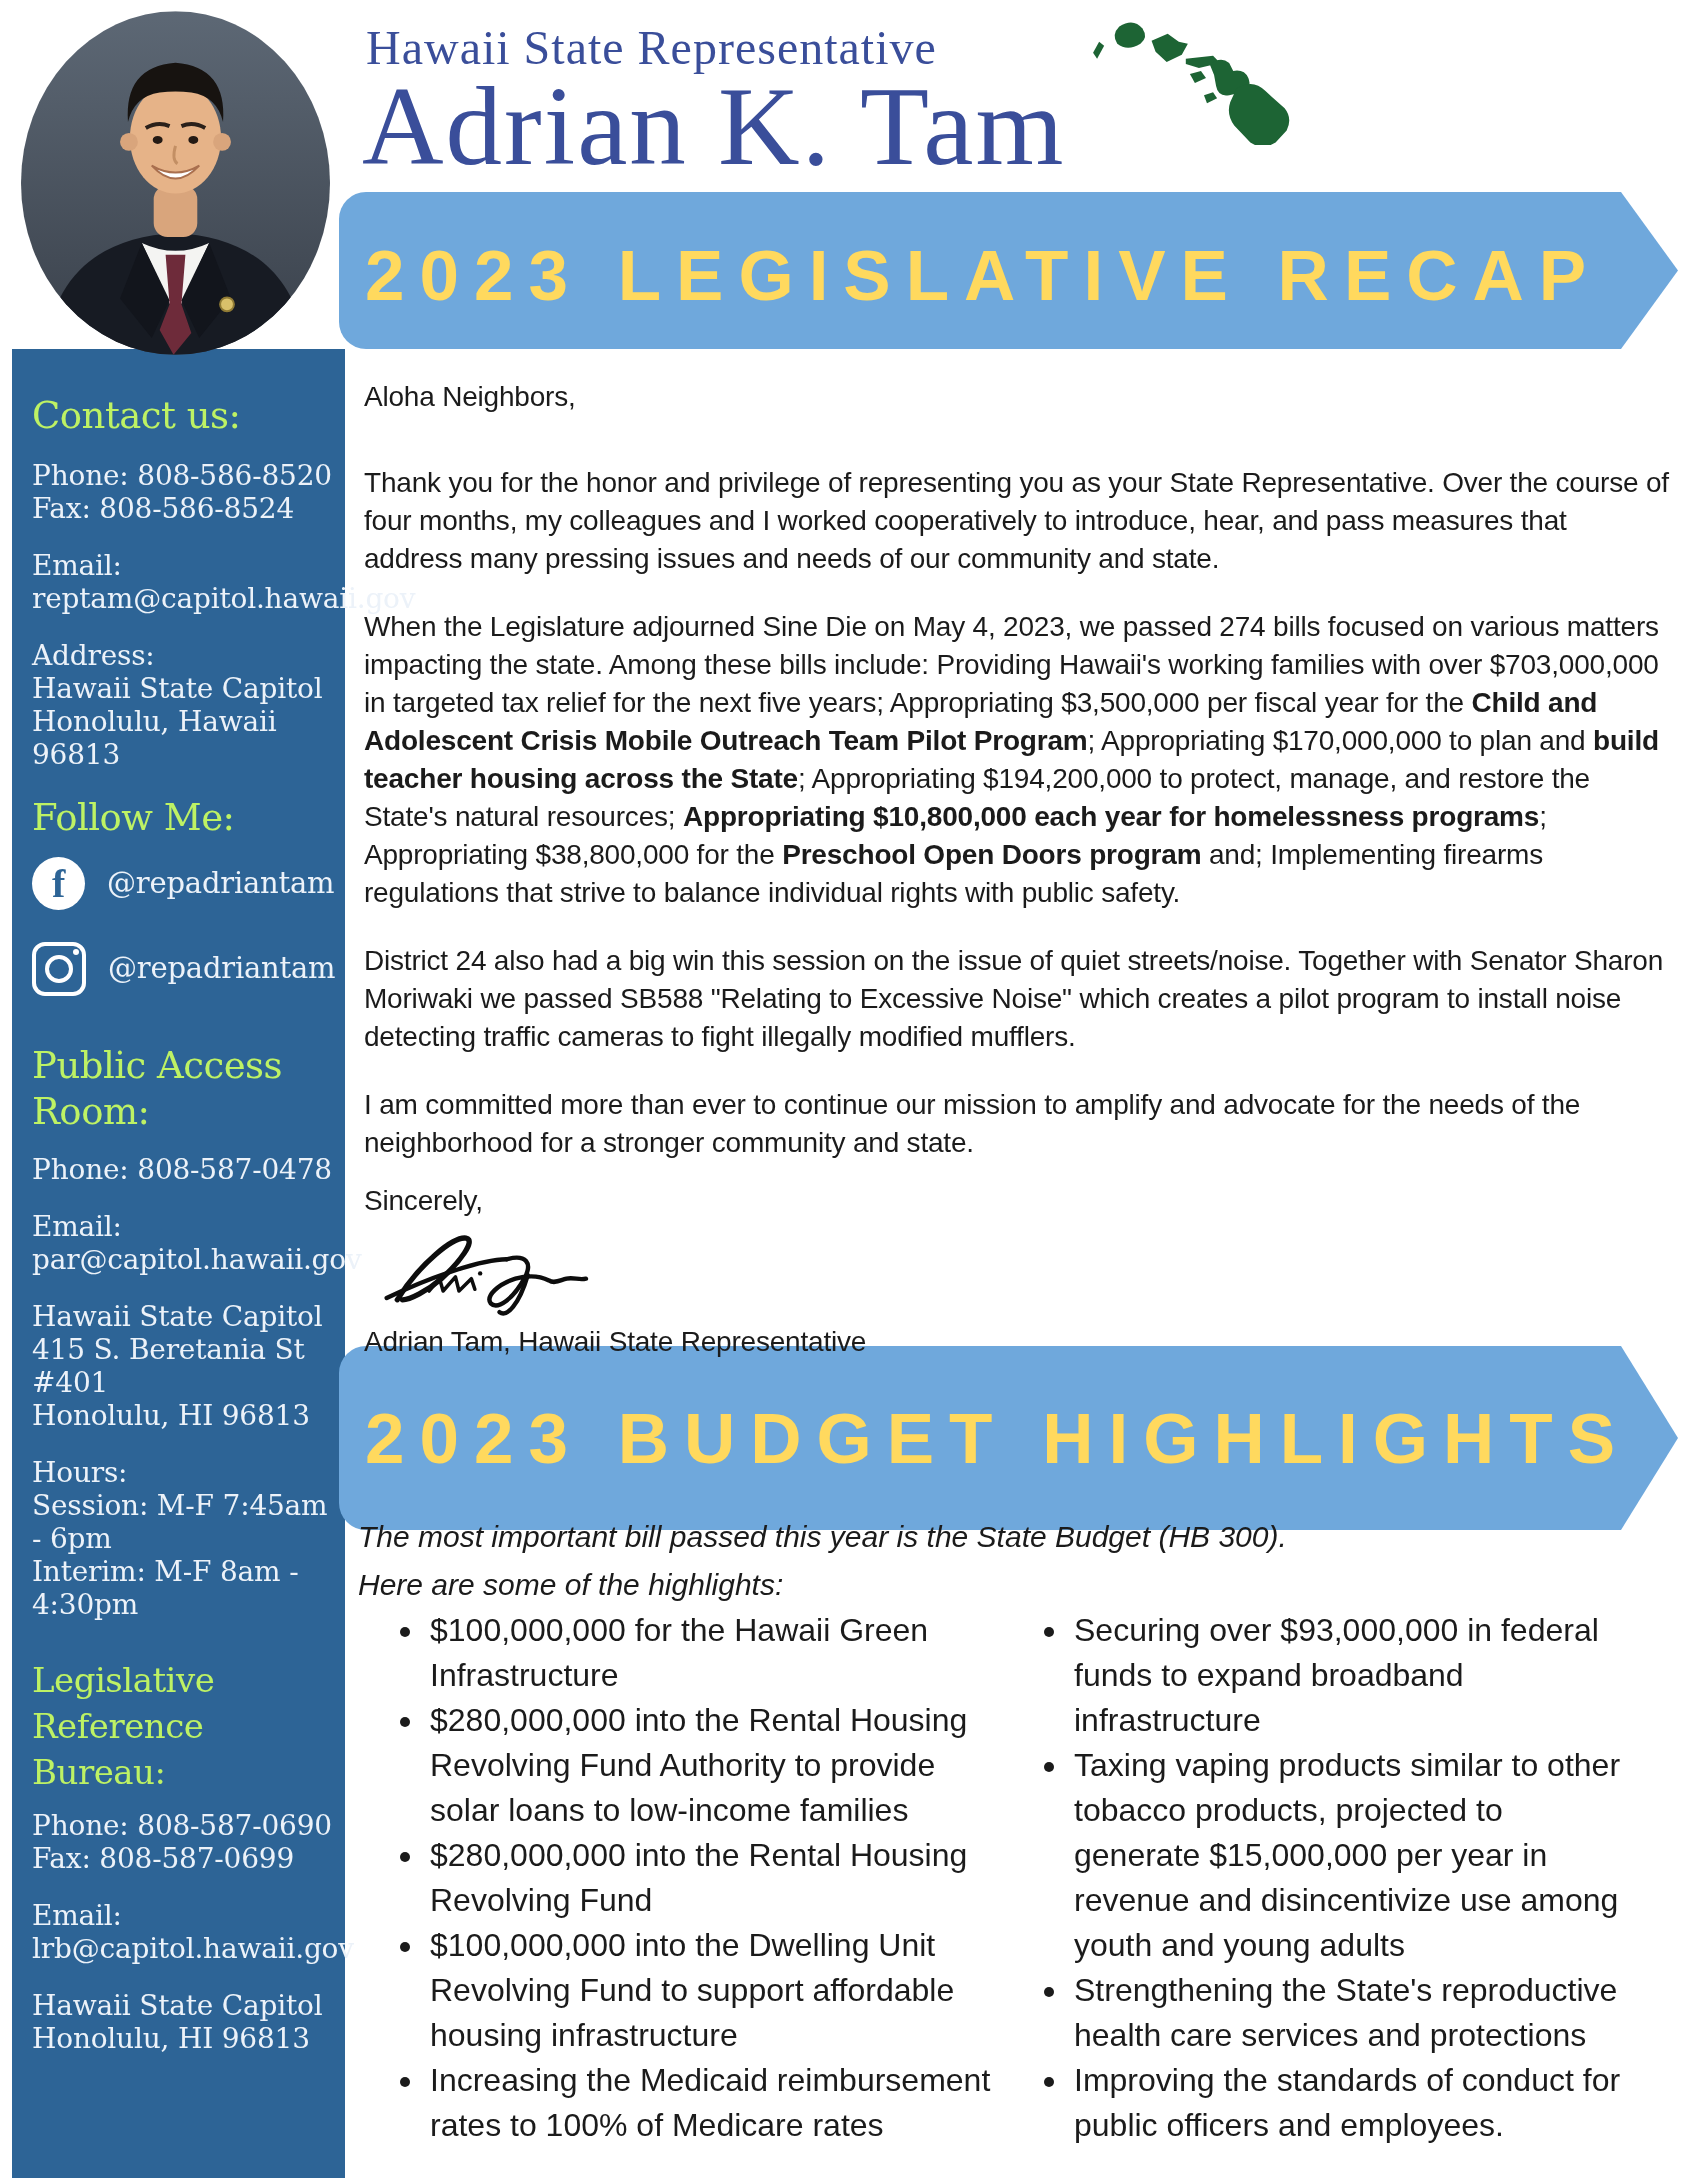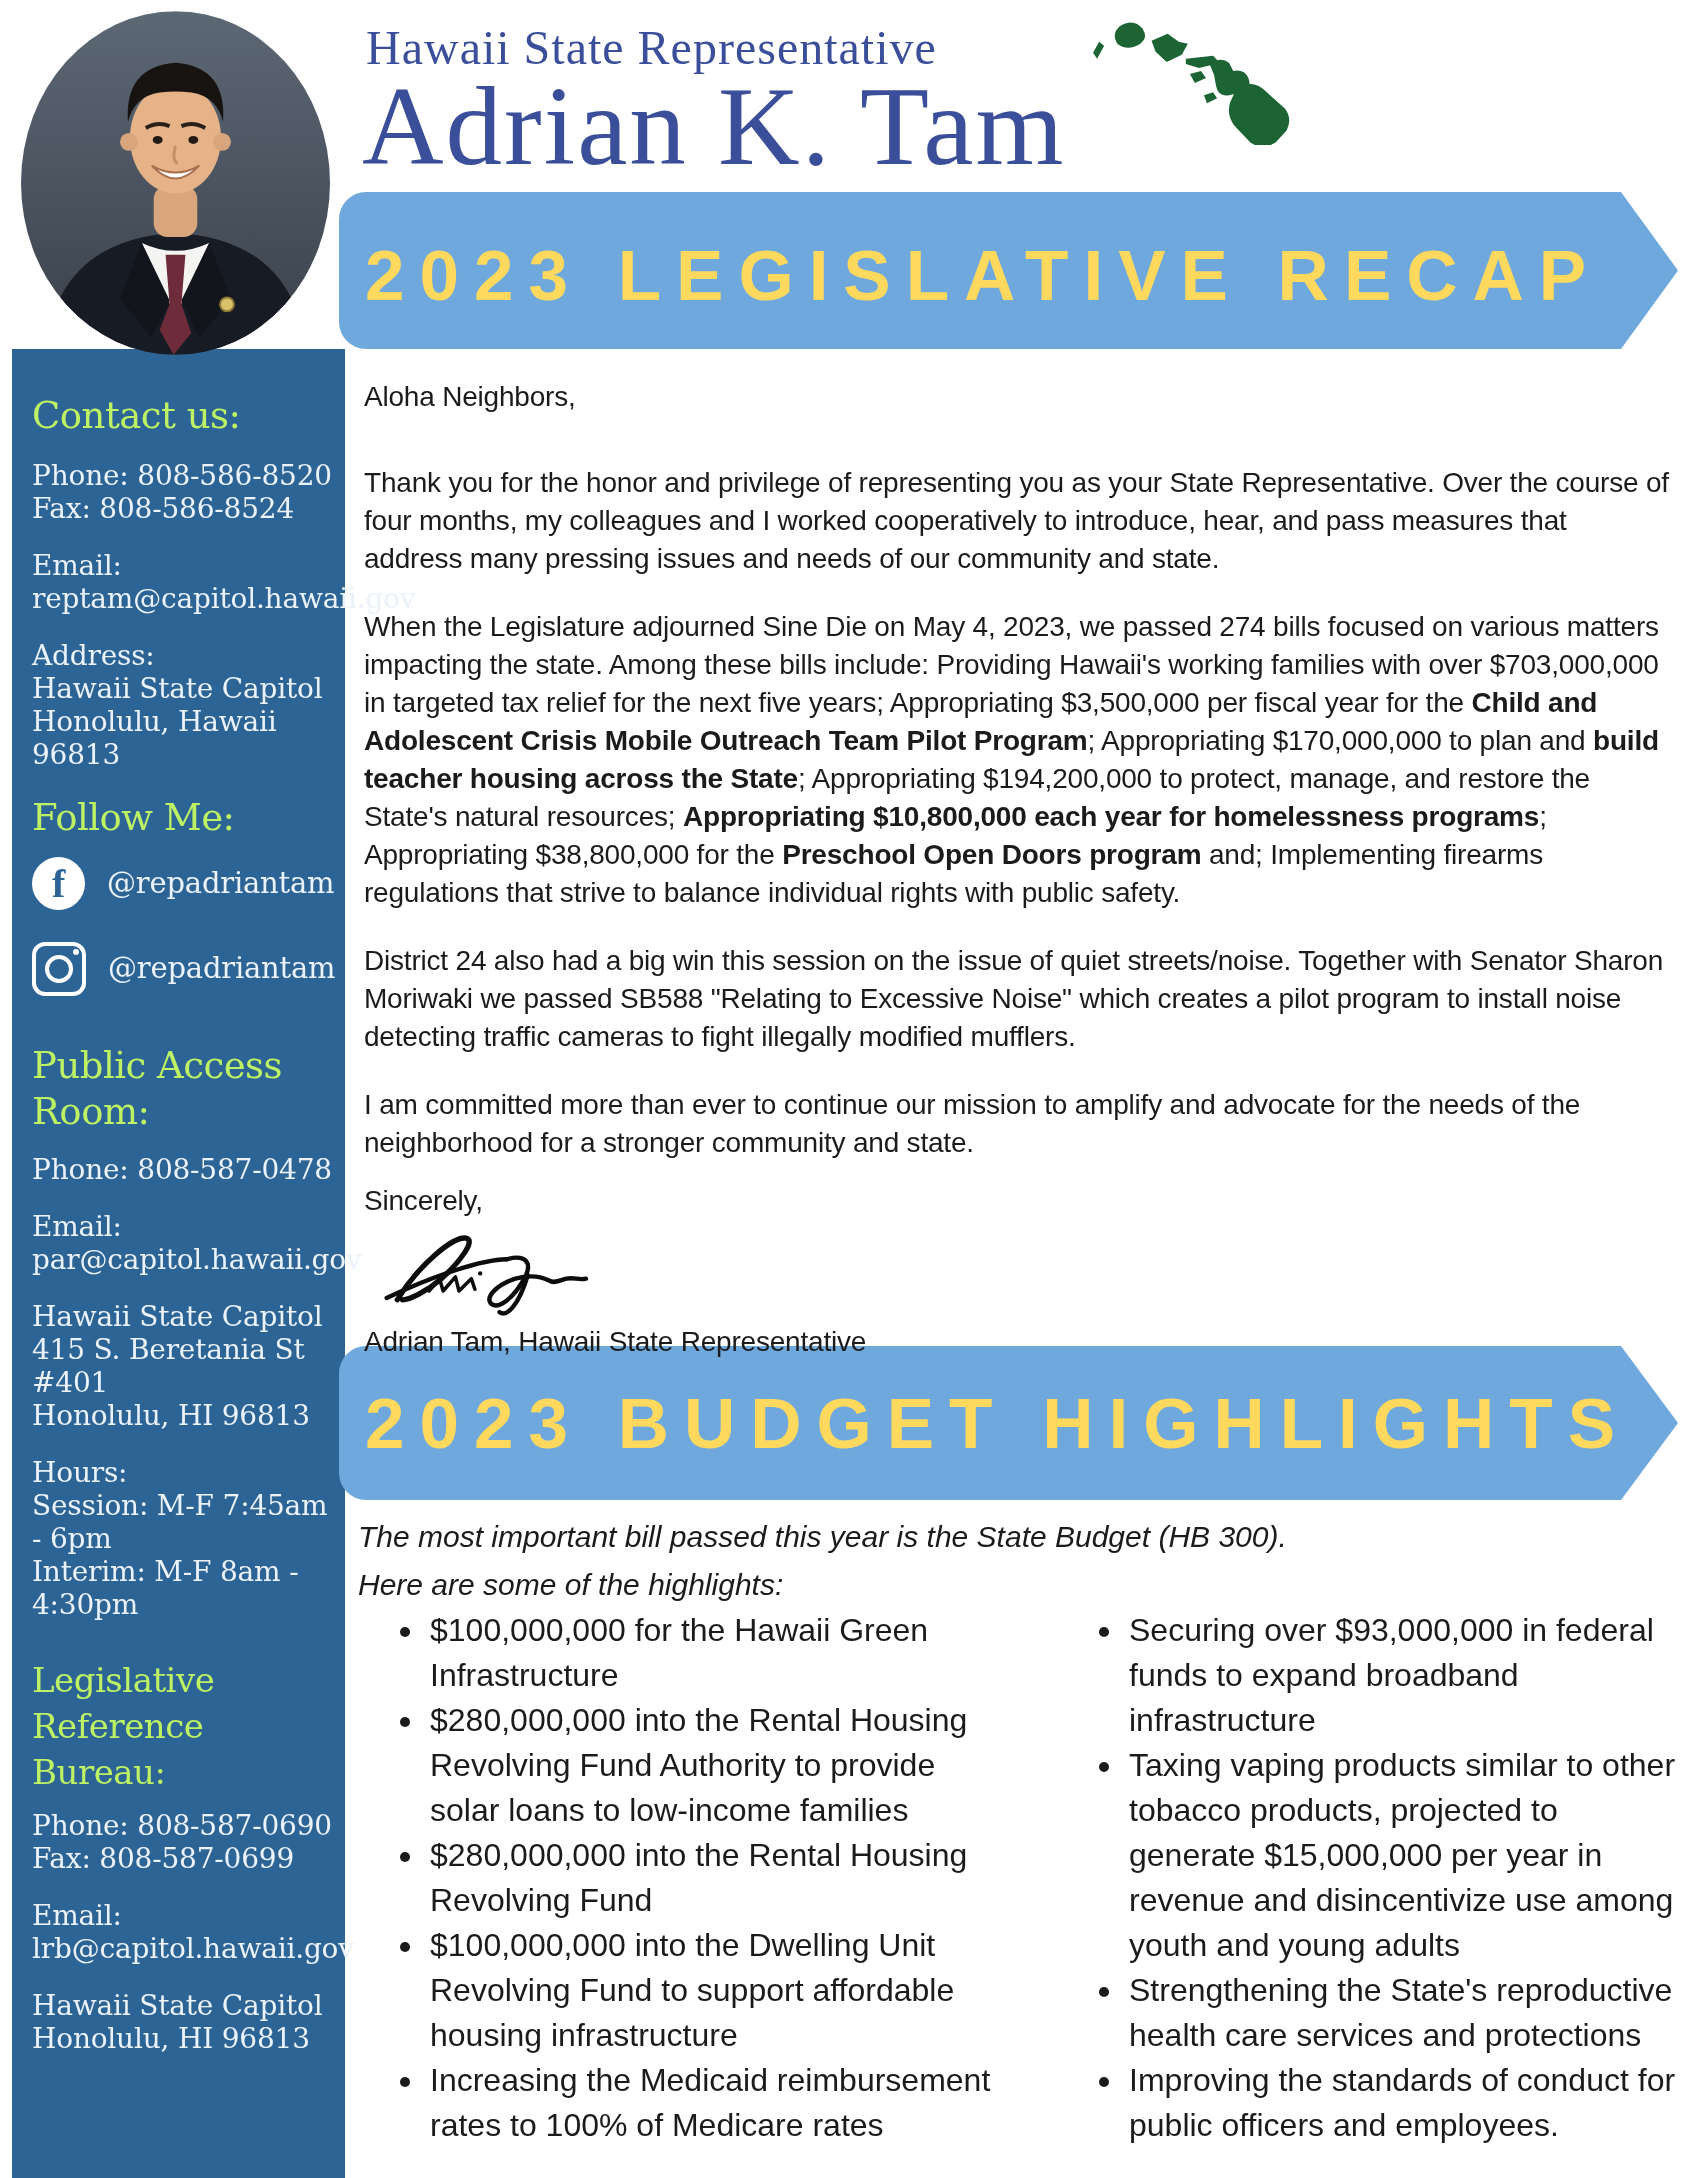--- a/index.html
+++ b/index.html
@@ -50,7 +50,7 @@
   .banner span{padding-left:26px;white-space:nowrap;}
   .banner-recap{top:192px;height:157px;}
   .banner-recap span{margin-top:10px;}
-  .banner-budget{top:1346px;height:154px;}
+  .banner-budget{top:1346px;height:184px;}
 
   
   .letter{position:absolute;left:364px;top:378px;width:1307px;font-size:28px;line-height:38px;

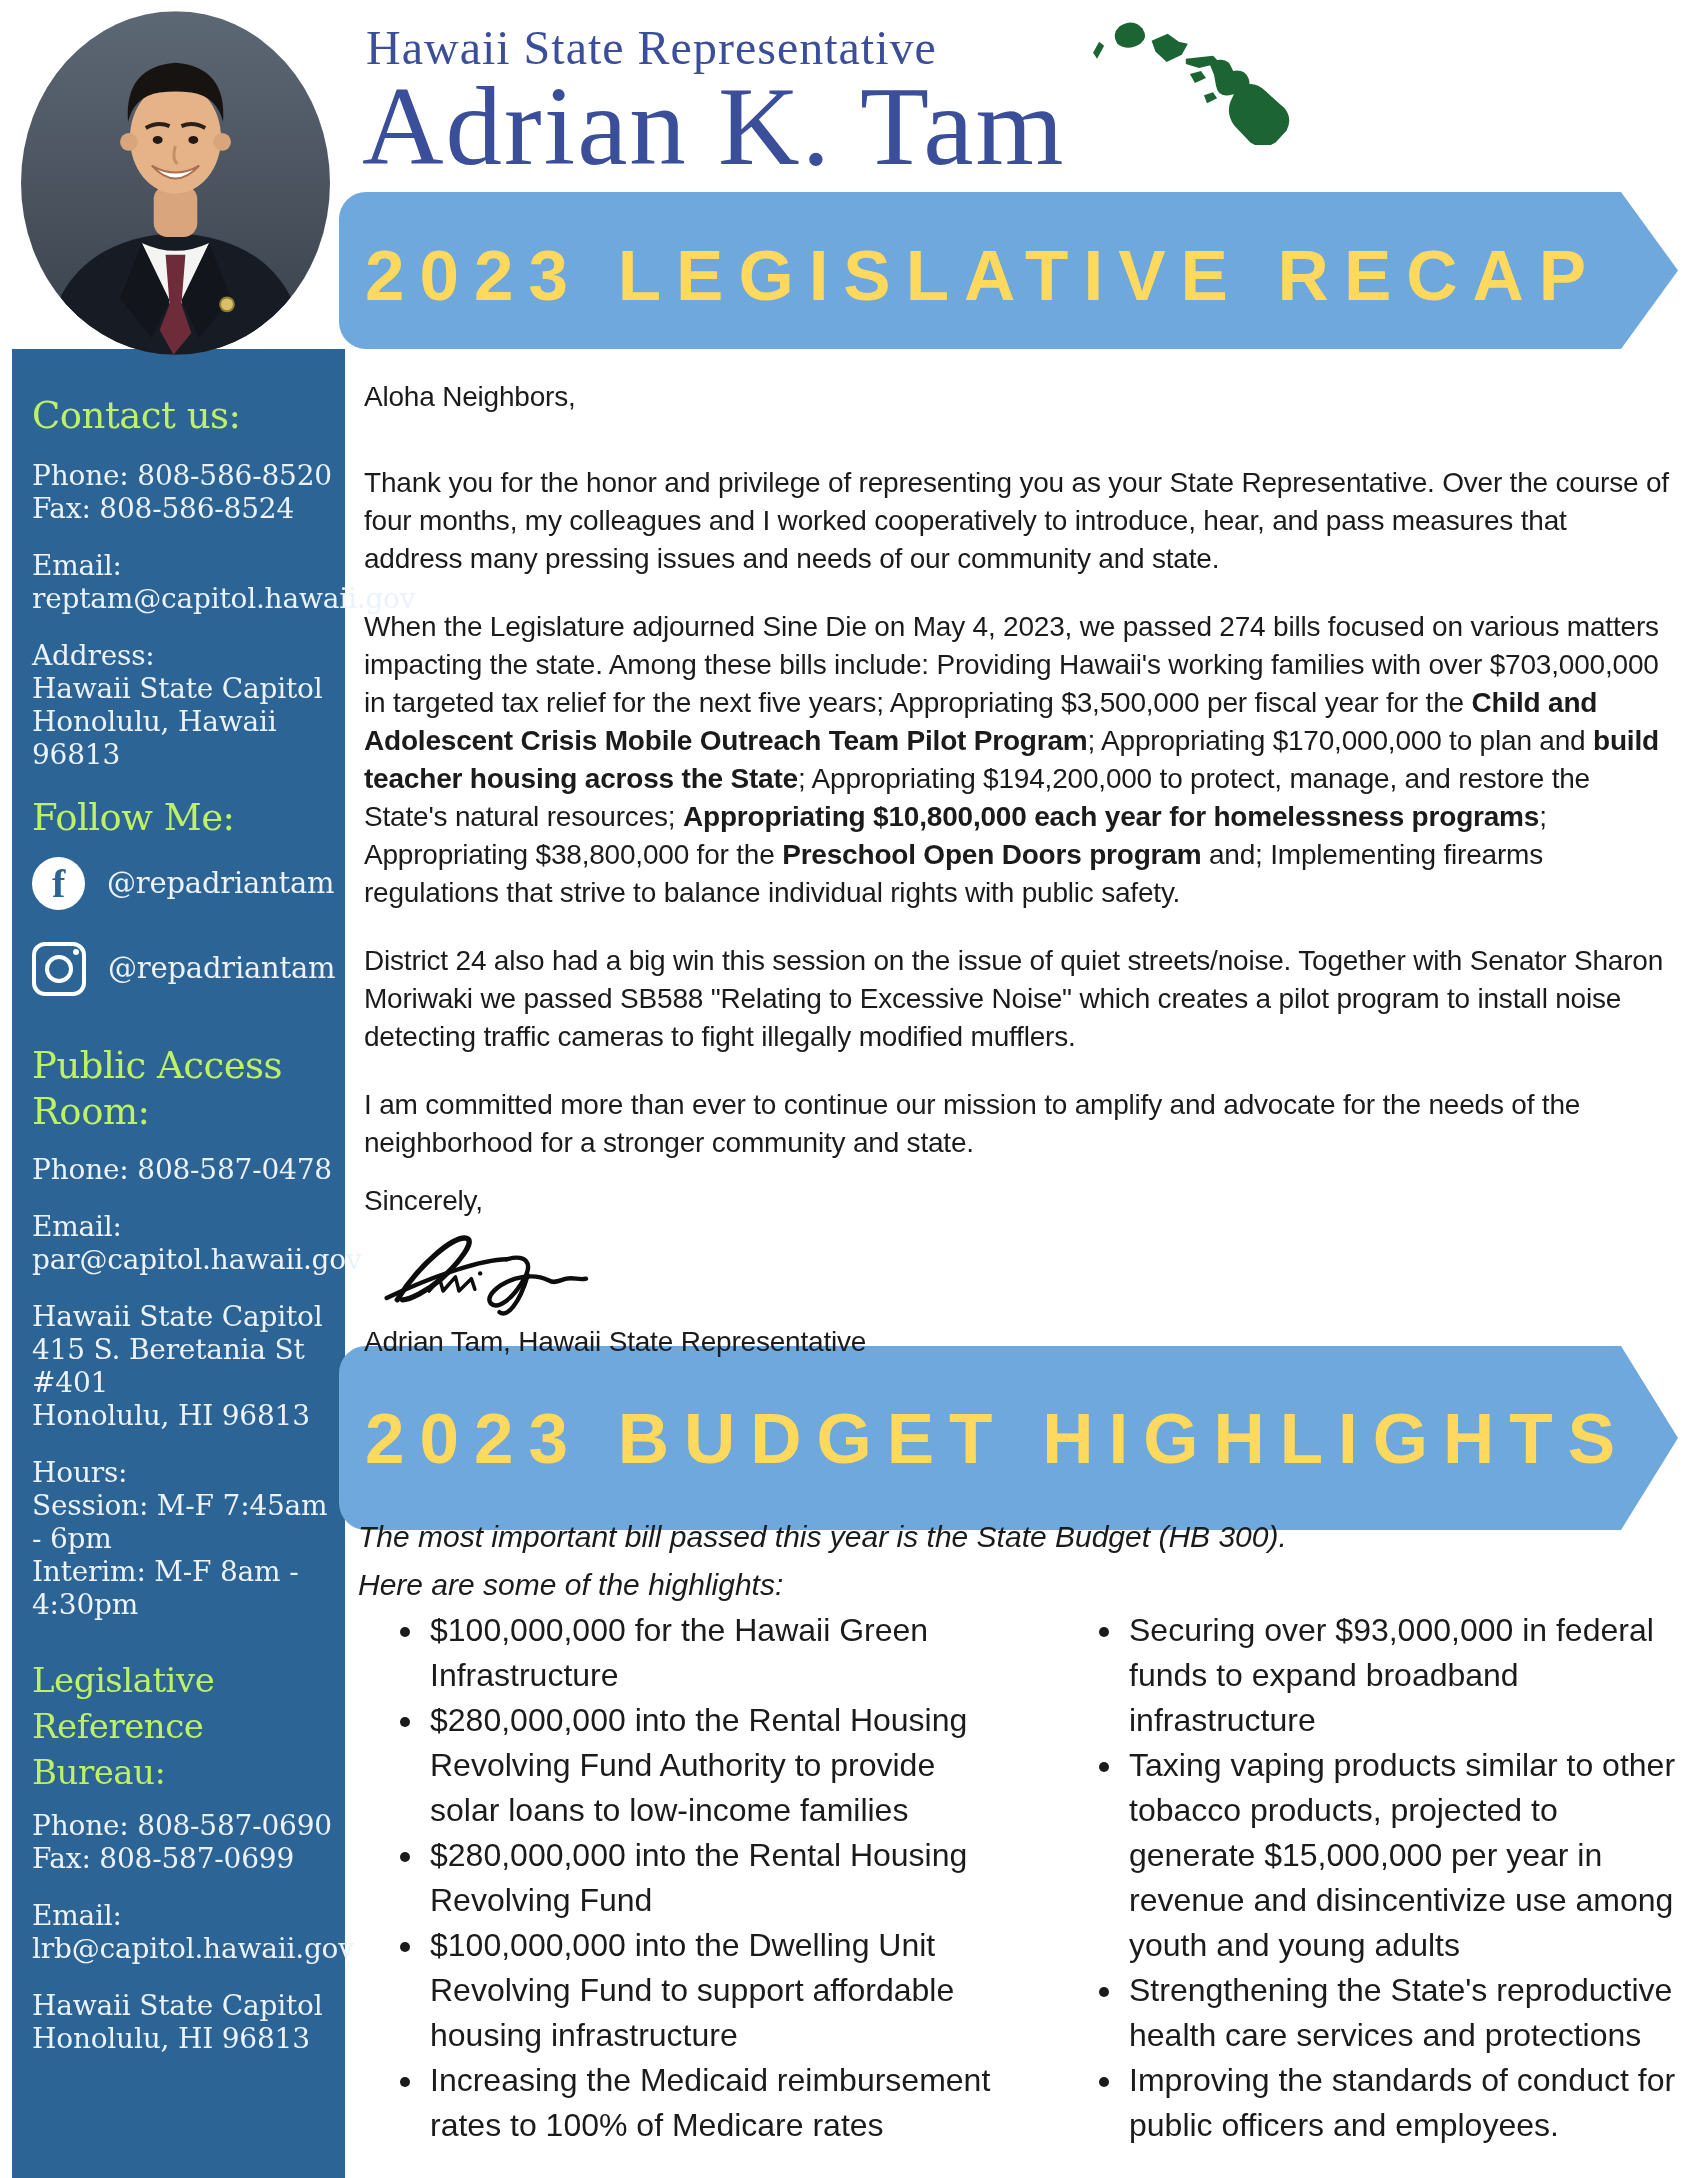--- a/index.html
+++ b/index.html
@@ -69,7 +69,7 @@
   .bullets ul{margin:0;padding:0 0 0 42px;}
   .bullets li{margin:0;padding-left:4px;}
   .bullets-left{left:384px;width:616px;}
-  .bullets-right{left:1083px;width:594px;}
+  .bullets-right{left:1028px;width:594px;}
 </style>
 </head>
 <body>

